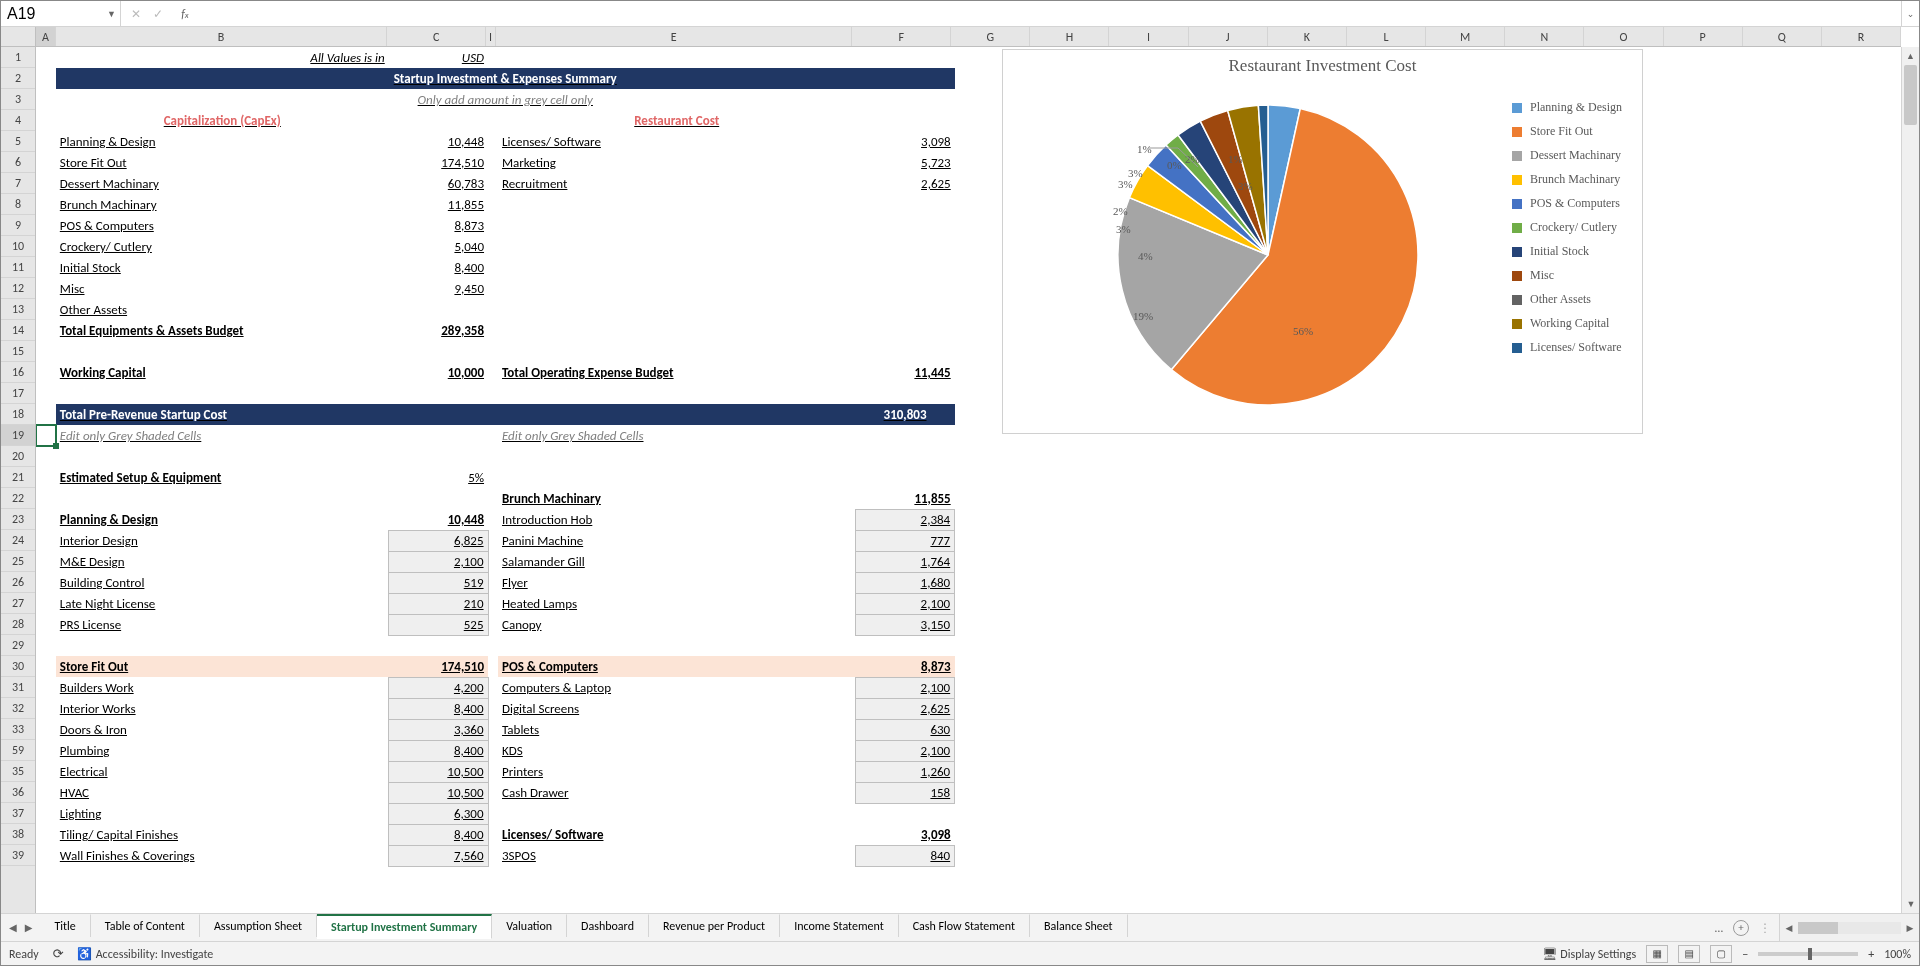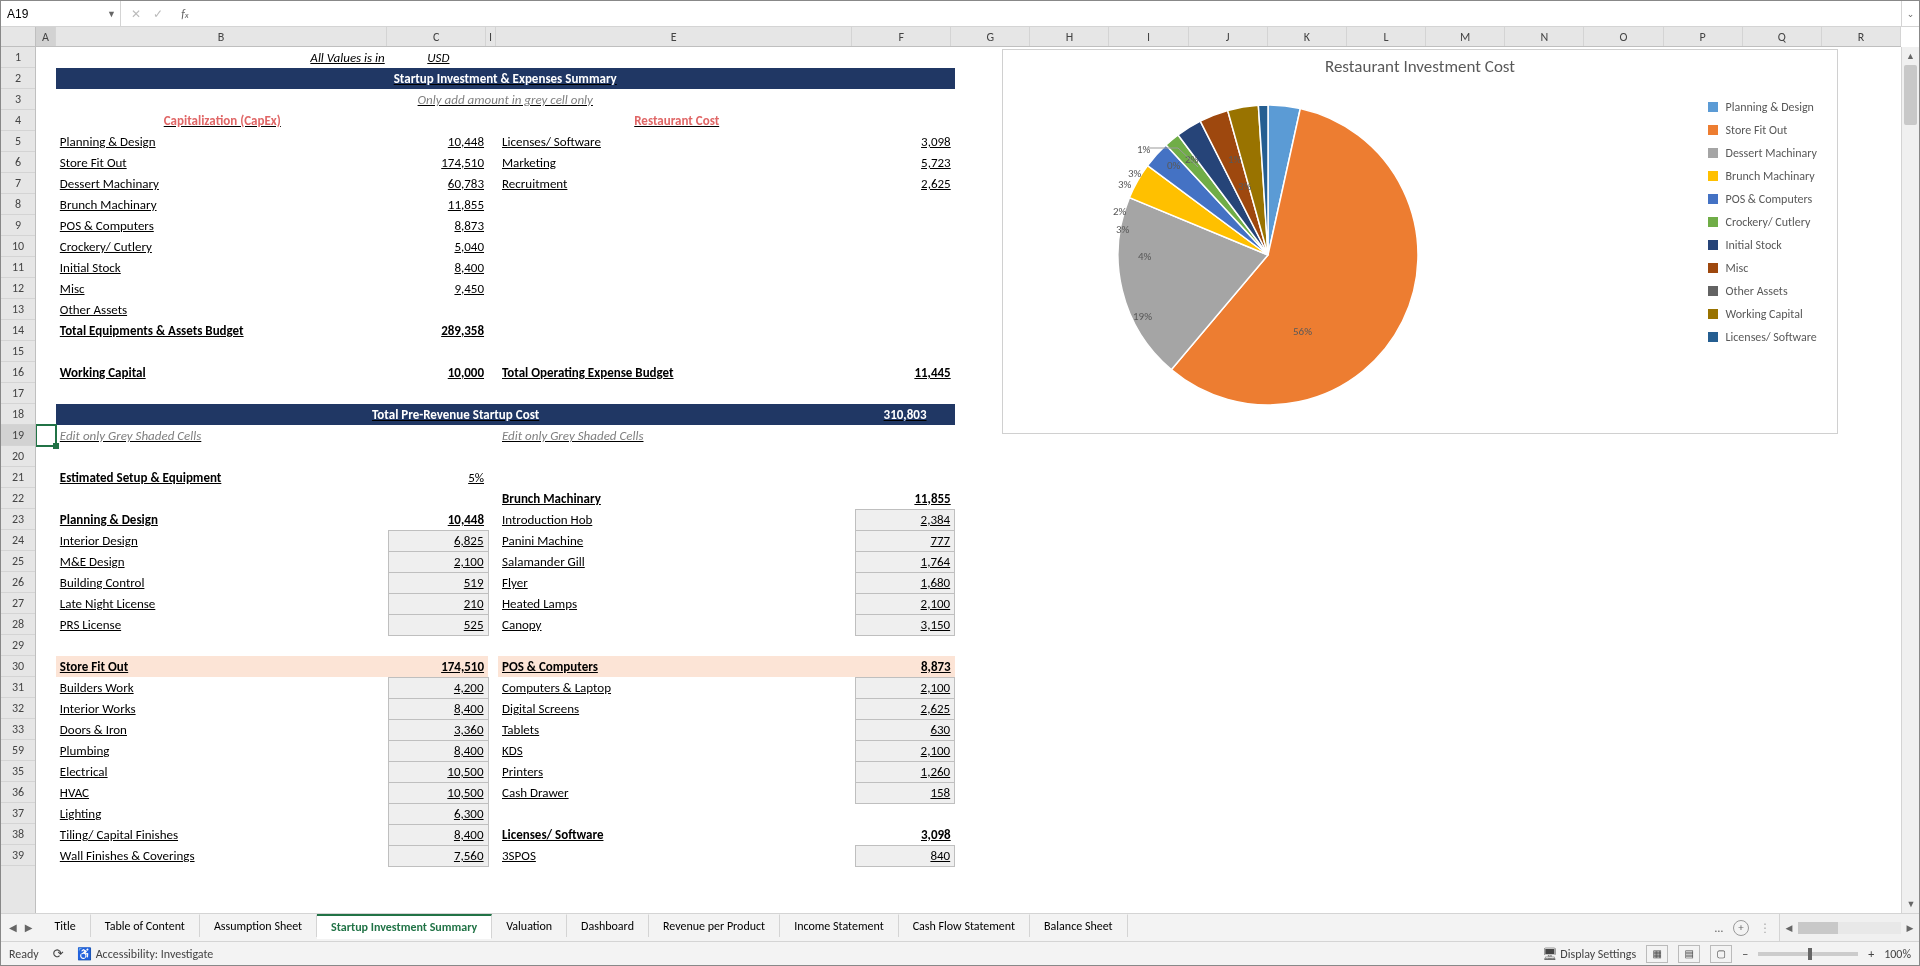--- a/index.html
+++ b/index.html
@@ -7,7 +7,7 @@
 .app { width: 1920px; height: 966px; display: flex; flex-direction: column; border: 1px solid #888; }
 .formula-bar { height: 26px; border-bottom: 1px solid #d4d4d4; display: flex; align-items: center; background: #fff; }
 .name-box { width: 120px; height: 100%; border-right: 1px solid #d4d4d4; display: flex; align-items: center; padding: 0 6px; position: relative; }
-.name-box input { border: none; outline: none; font-size: 12px; width: 80px; }
+.name-box input { border: none; outline: none; font-size: 16px; width: 80px; }
 .name-box .dd { position: absolute; right: 4px; color: #666; font-size: 9px; }
 .fx-controls { display: flex; align-items: center; gap: 12px; padding: 0 10px; color: #888; }
 .fx-controls span { cursor: pointer; }

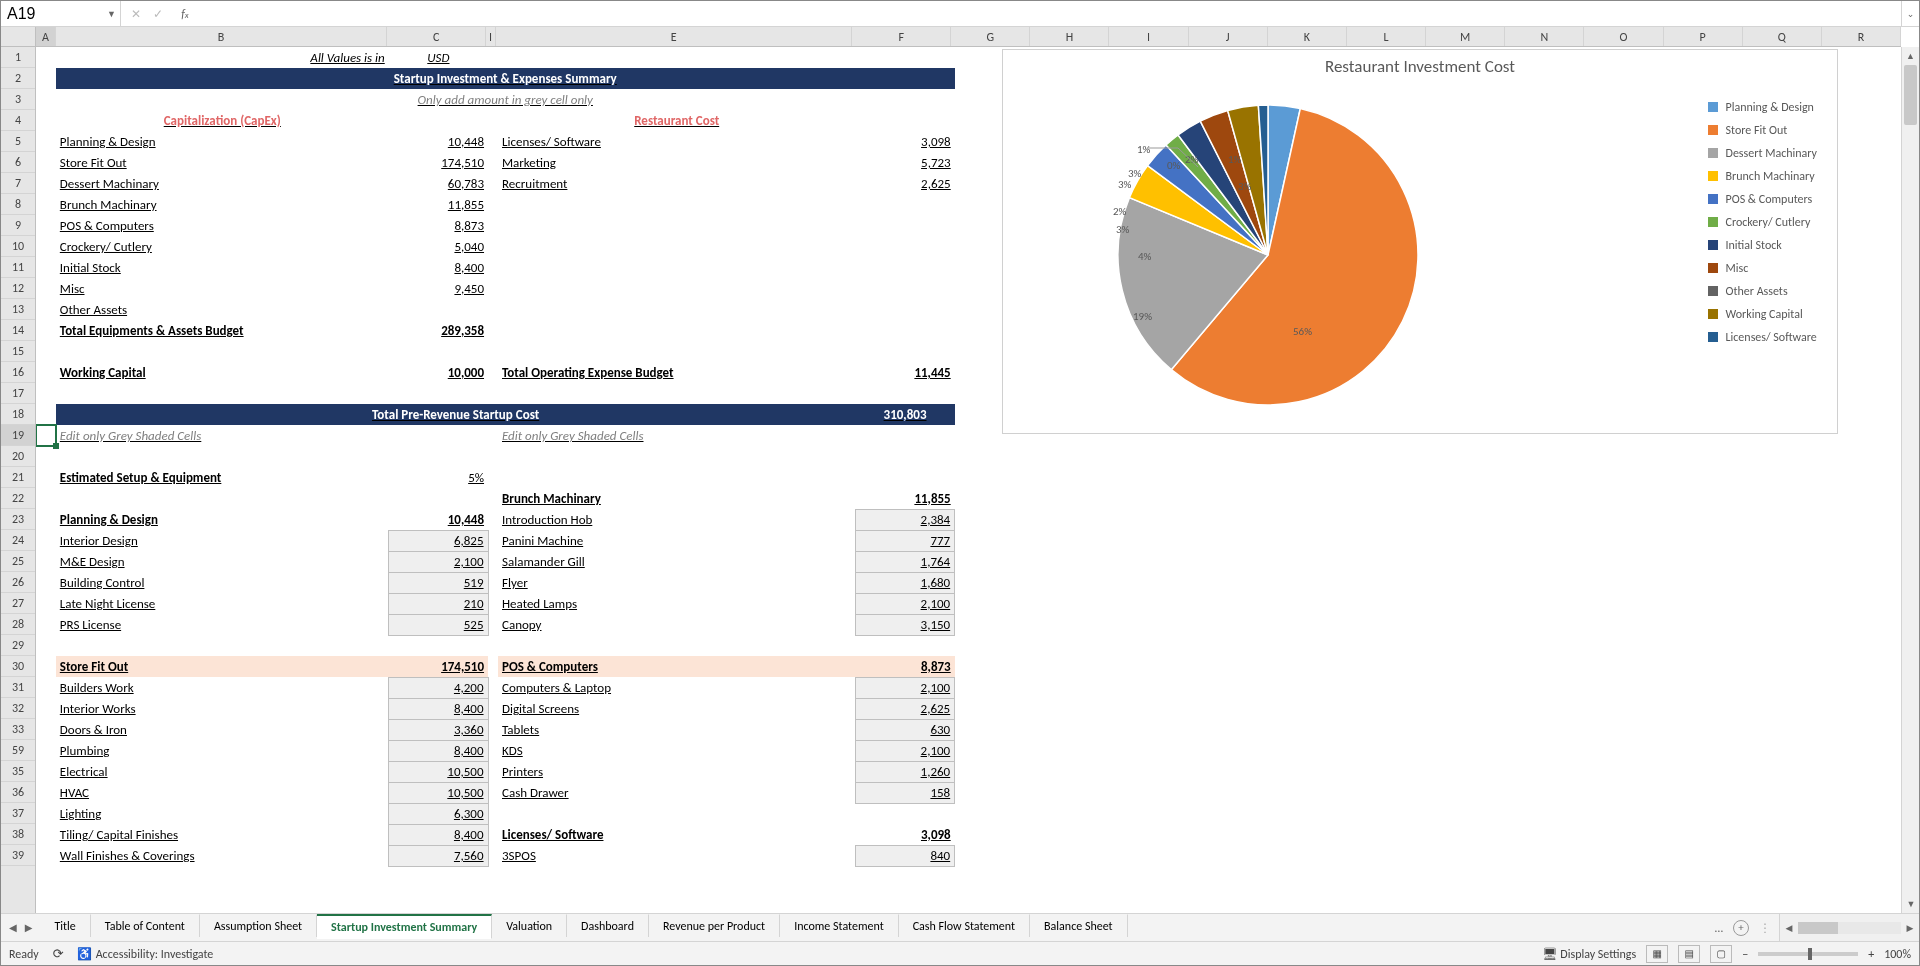--- a/index.html
+++ b/index.html
@@ -31,7 +31,7 @@
 table.sheet { border-collapse: collapse; table-layout: fixed; text-decoration: underline; }
 table.sheet td { height:21px; padding: 0 4px; vertical-align: middle; font-size: 13px; white-space: nowrap; }
 .r { text-align: right; }
-.c { text-align: center; }
+.c { text-align: right; }
 .b { font-weight: bold; }
 .i { font-style: italic; }
 .hdr-blue { background:#203764; color:#fff; font-weight:bold; text-align:center; }

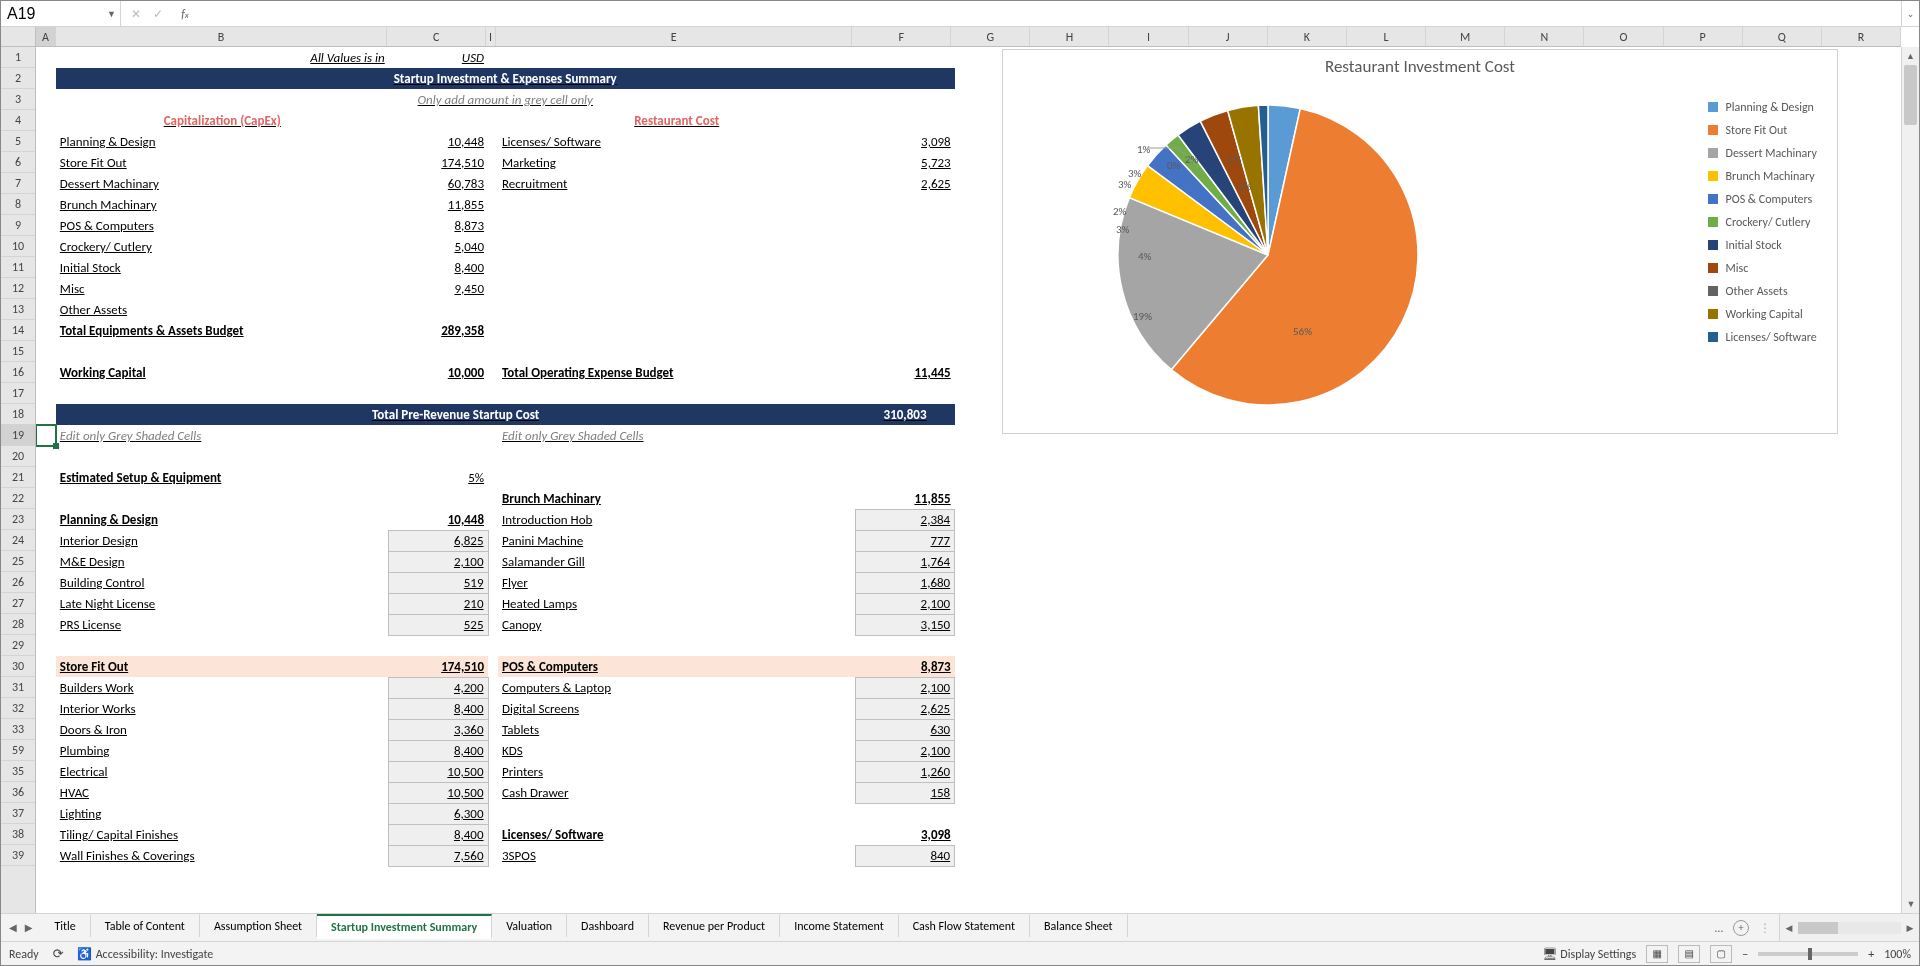--- a/index.html
+++ b/index.html
@@ -41,7 +41,7 @@
 .peach { background:#fce4d6; font-weight:bold; }
 .sel-cell { outline: 2px solid #217346; outline-offset: -1px; position:relative; }
 .sel-cell::after { content:""; position:absolute; right:-3px; bottom:-3px; width:6px; height:6px; background:#217346; }
-.chart { position:absolute; top:2px; left:966px; width:836px; height:385px; background:#fff; border:1px solid #d0d0d0; }
+.chart { position:absolute; top:2px; left:966px; width:641px; height:385px; background:#fff; border:1px solid #d0d0d0;font-family:Liberation Serif, serif; }
 .chart-title { text-align:center; font-size:17px; color:#595959; padding:6px 0 2px; }
 .pie-wrap { position:absolute; top:40px; left:100px; }
 .legend { position:absolute; top:50px; right:20px; font-size:12px; color:#595959; }

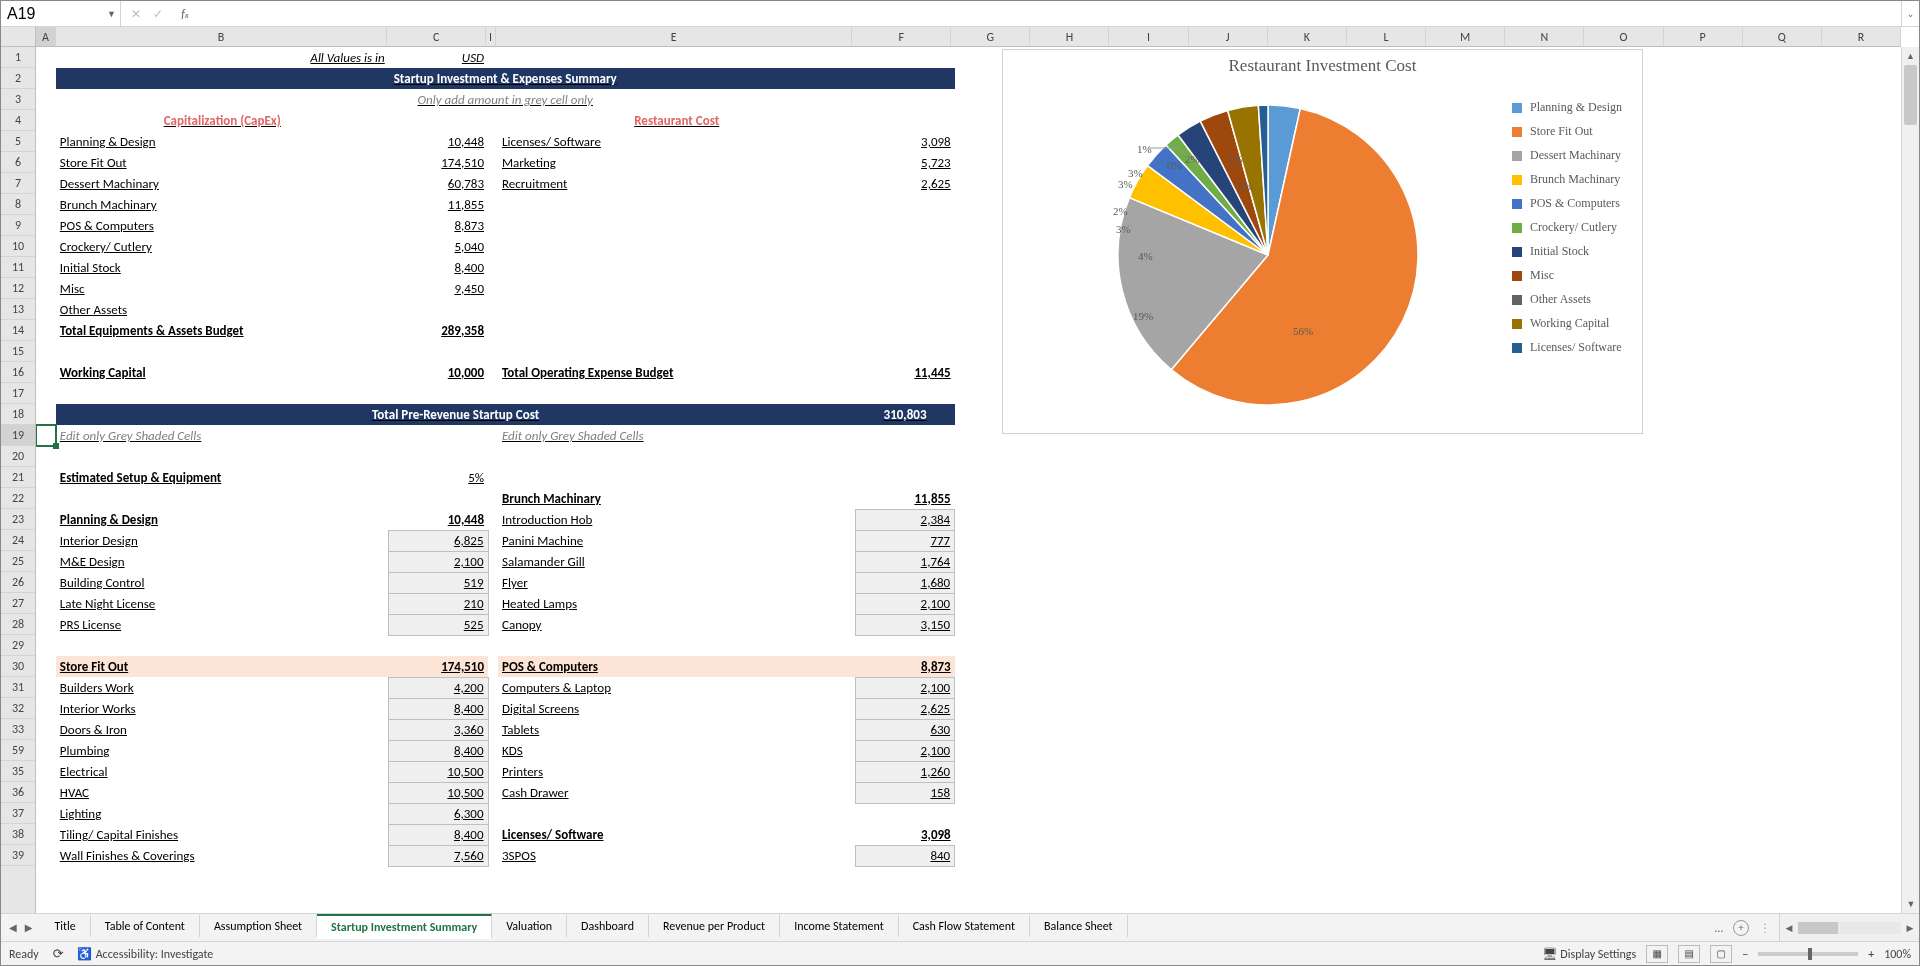--- a/index.html
+++ b/index.html
@@ -302,7 +302,7 @@
             </tr>
             <tr>
               <td></td>
-              <td colspan="4" class="hdr-blue" style="text-align: center; position: relative;">Total Pre-Revenue Startup Cost</td>
+              <td colspan="4" class="hdr-blue" style="text-align: left; position: relative;">Total Pre-Revenue Startup Cost</td>
               <td class="hdr-blue r">310,803</td>
             </tr>
             <tr>

